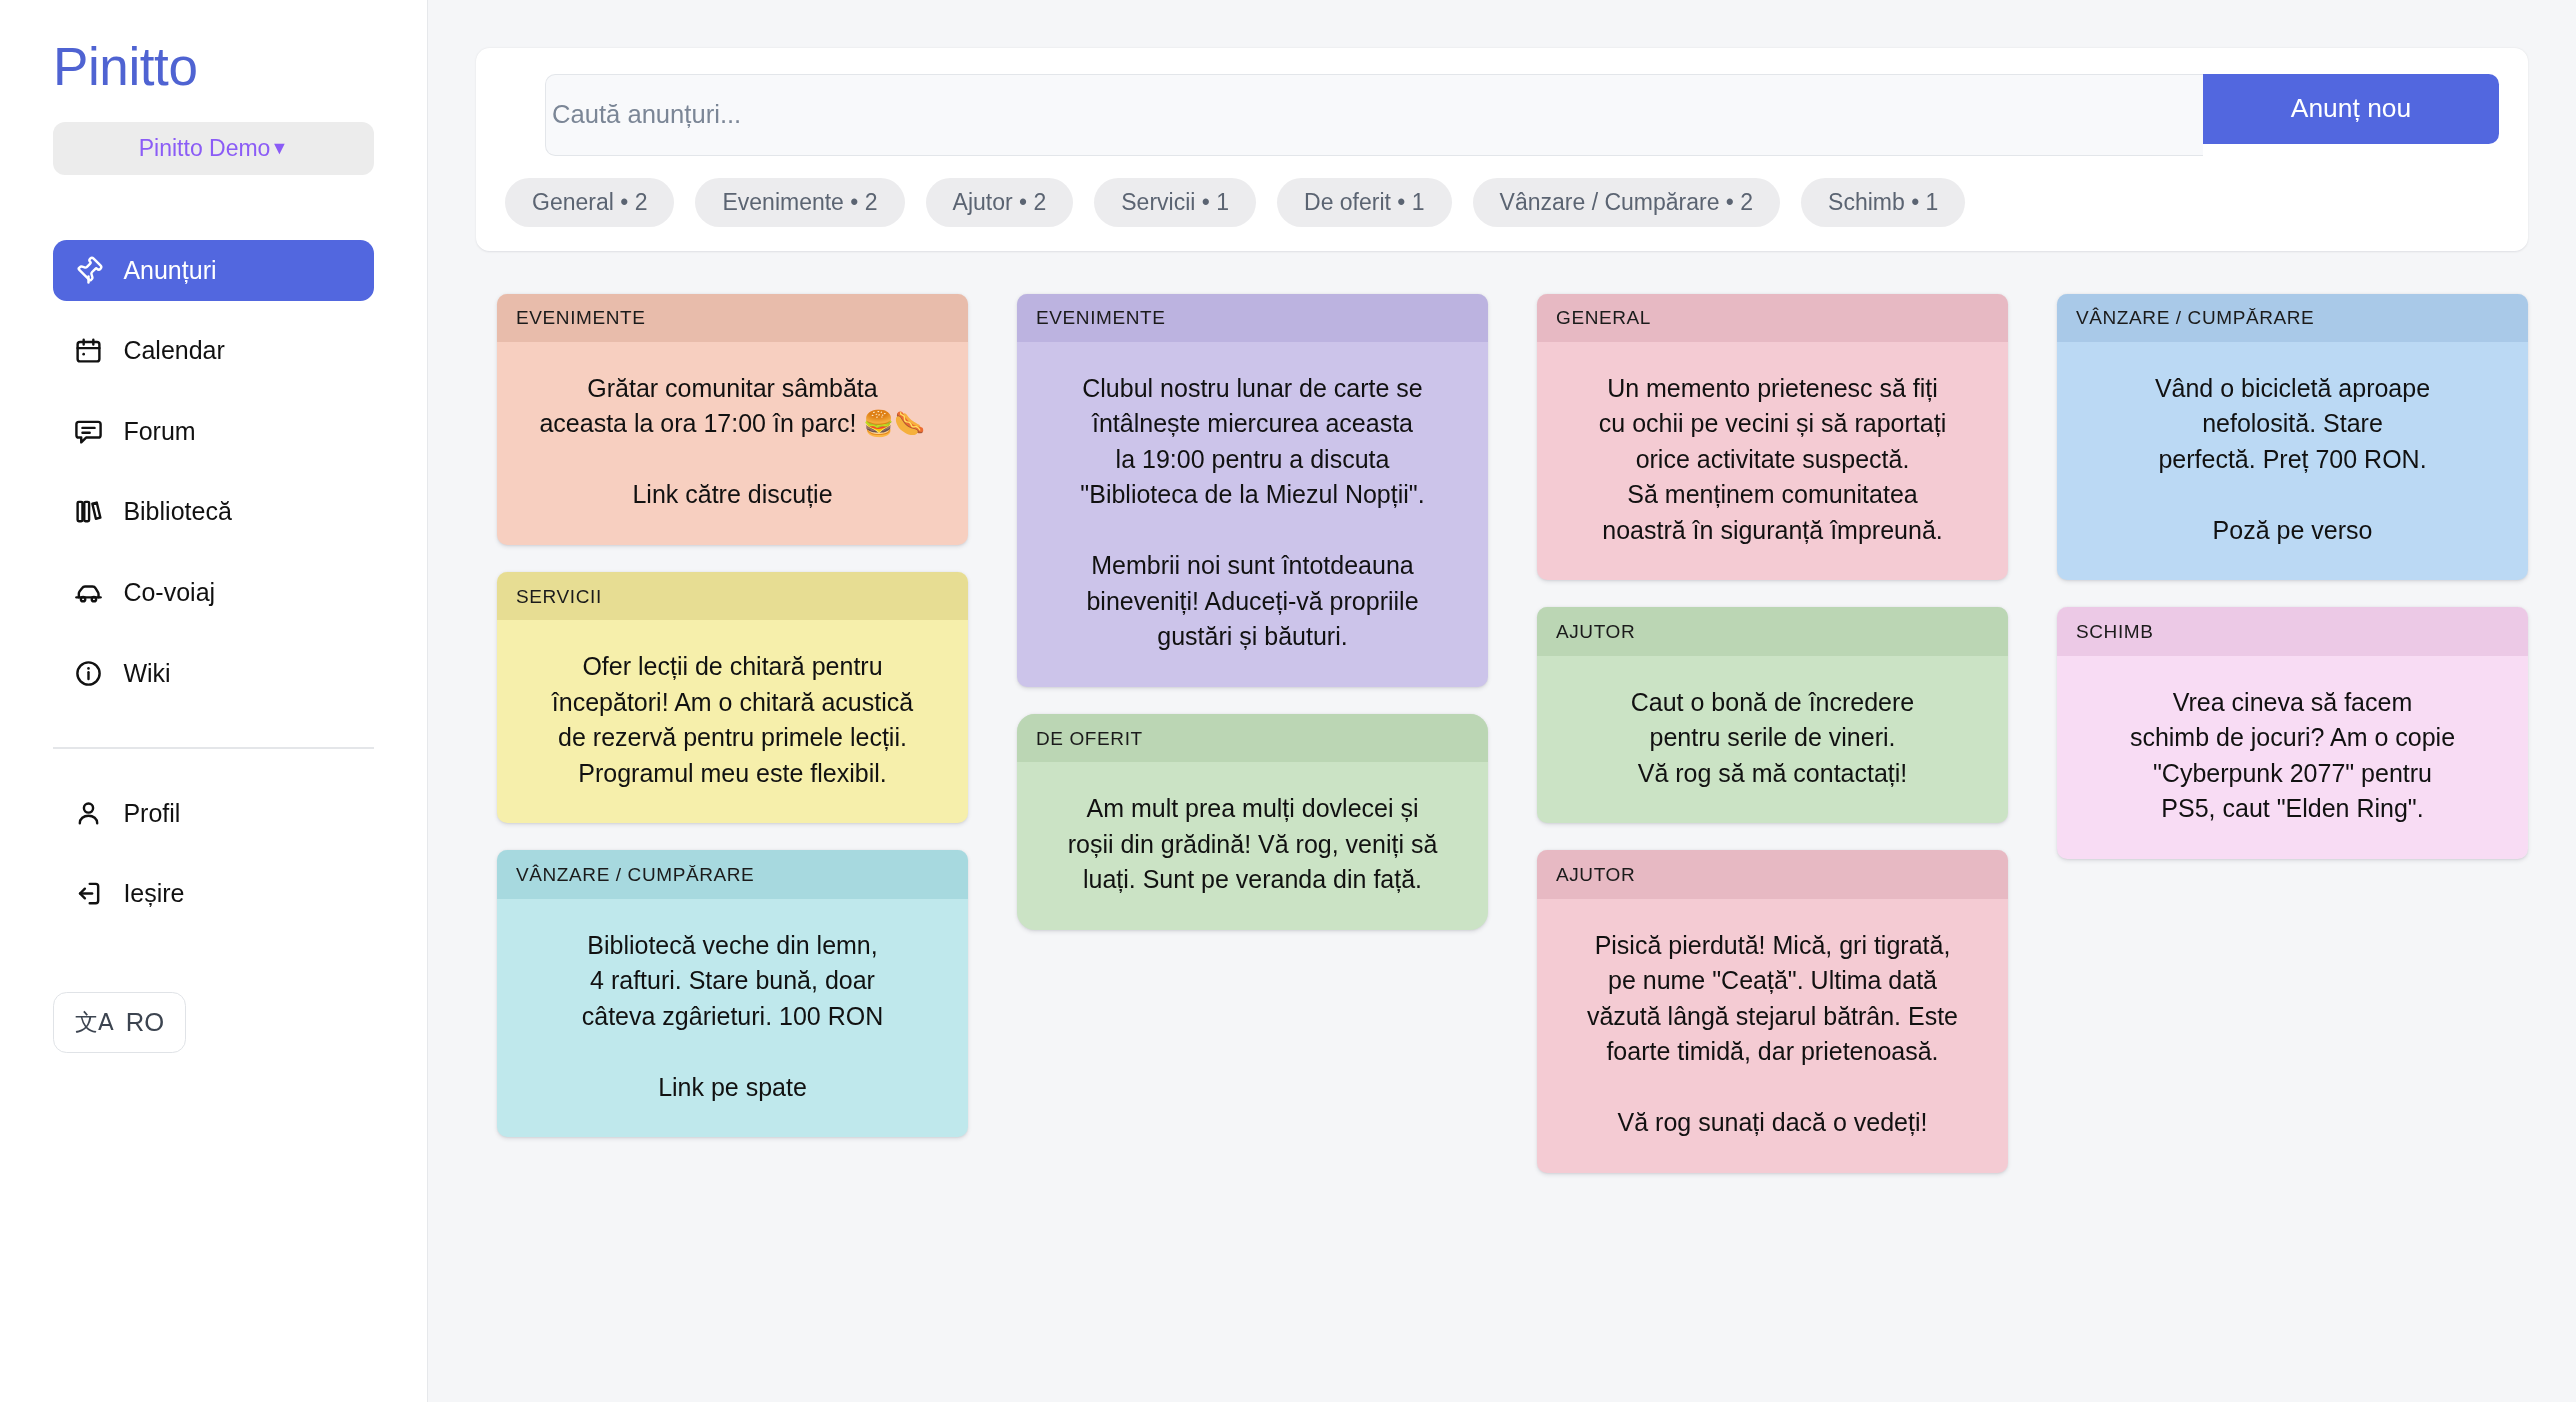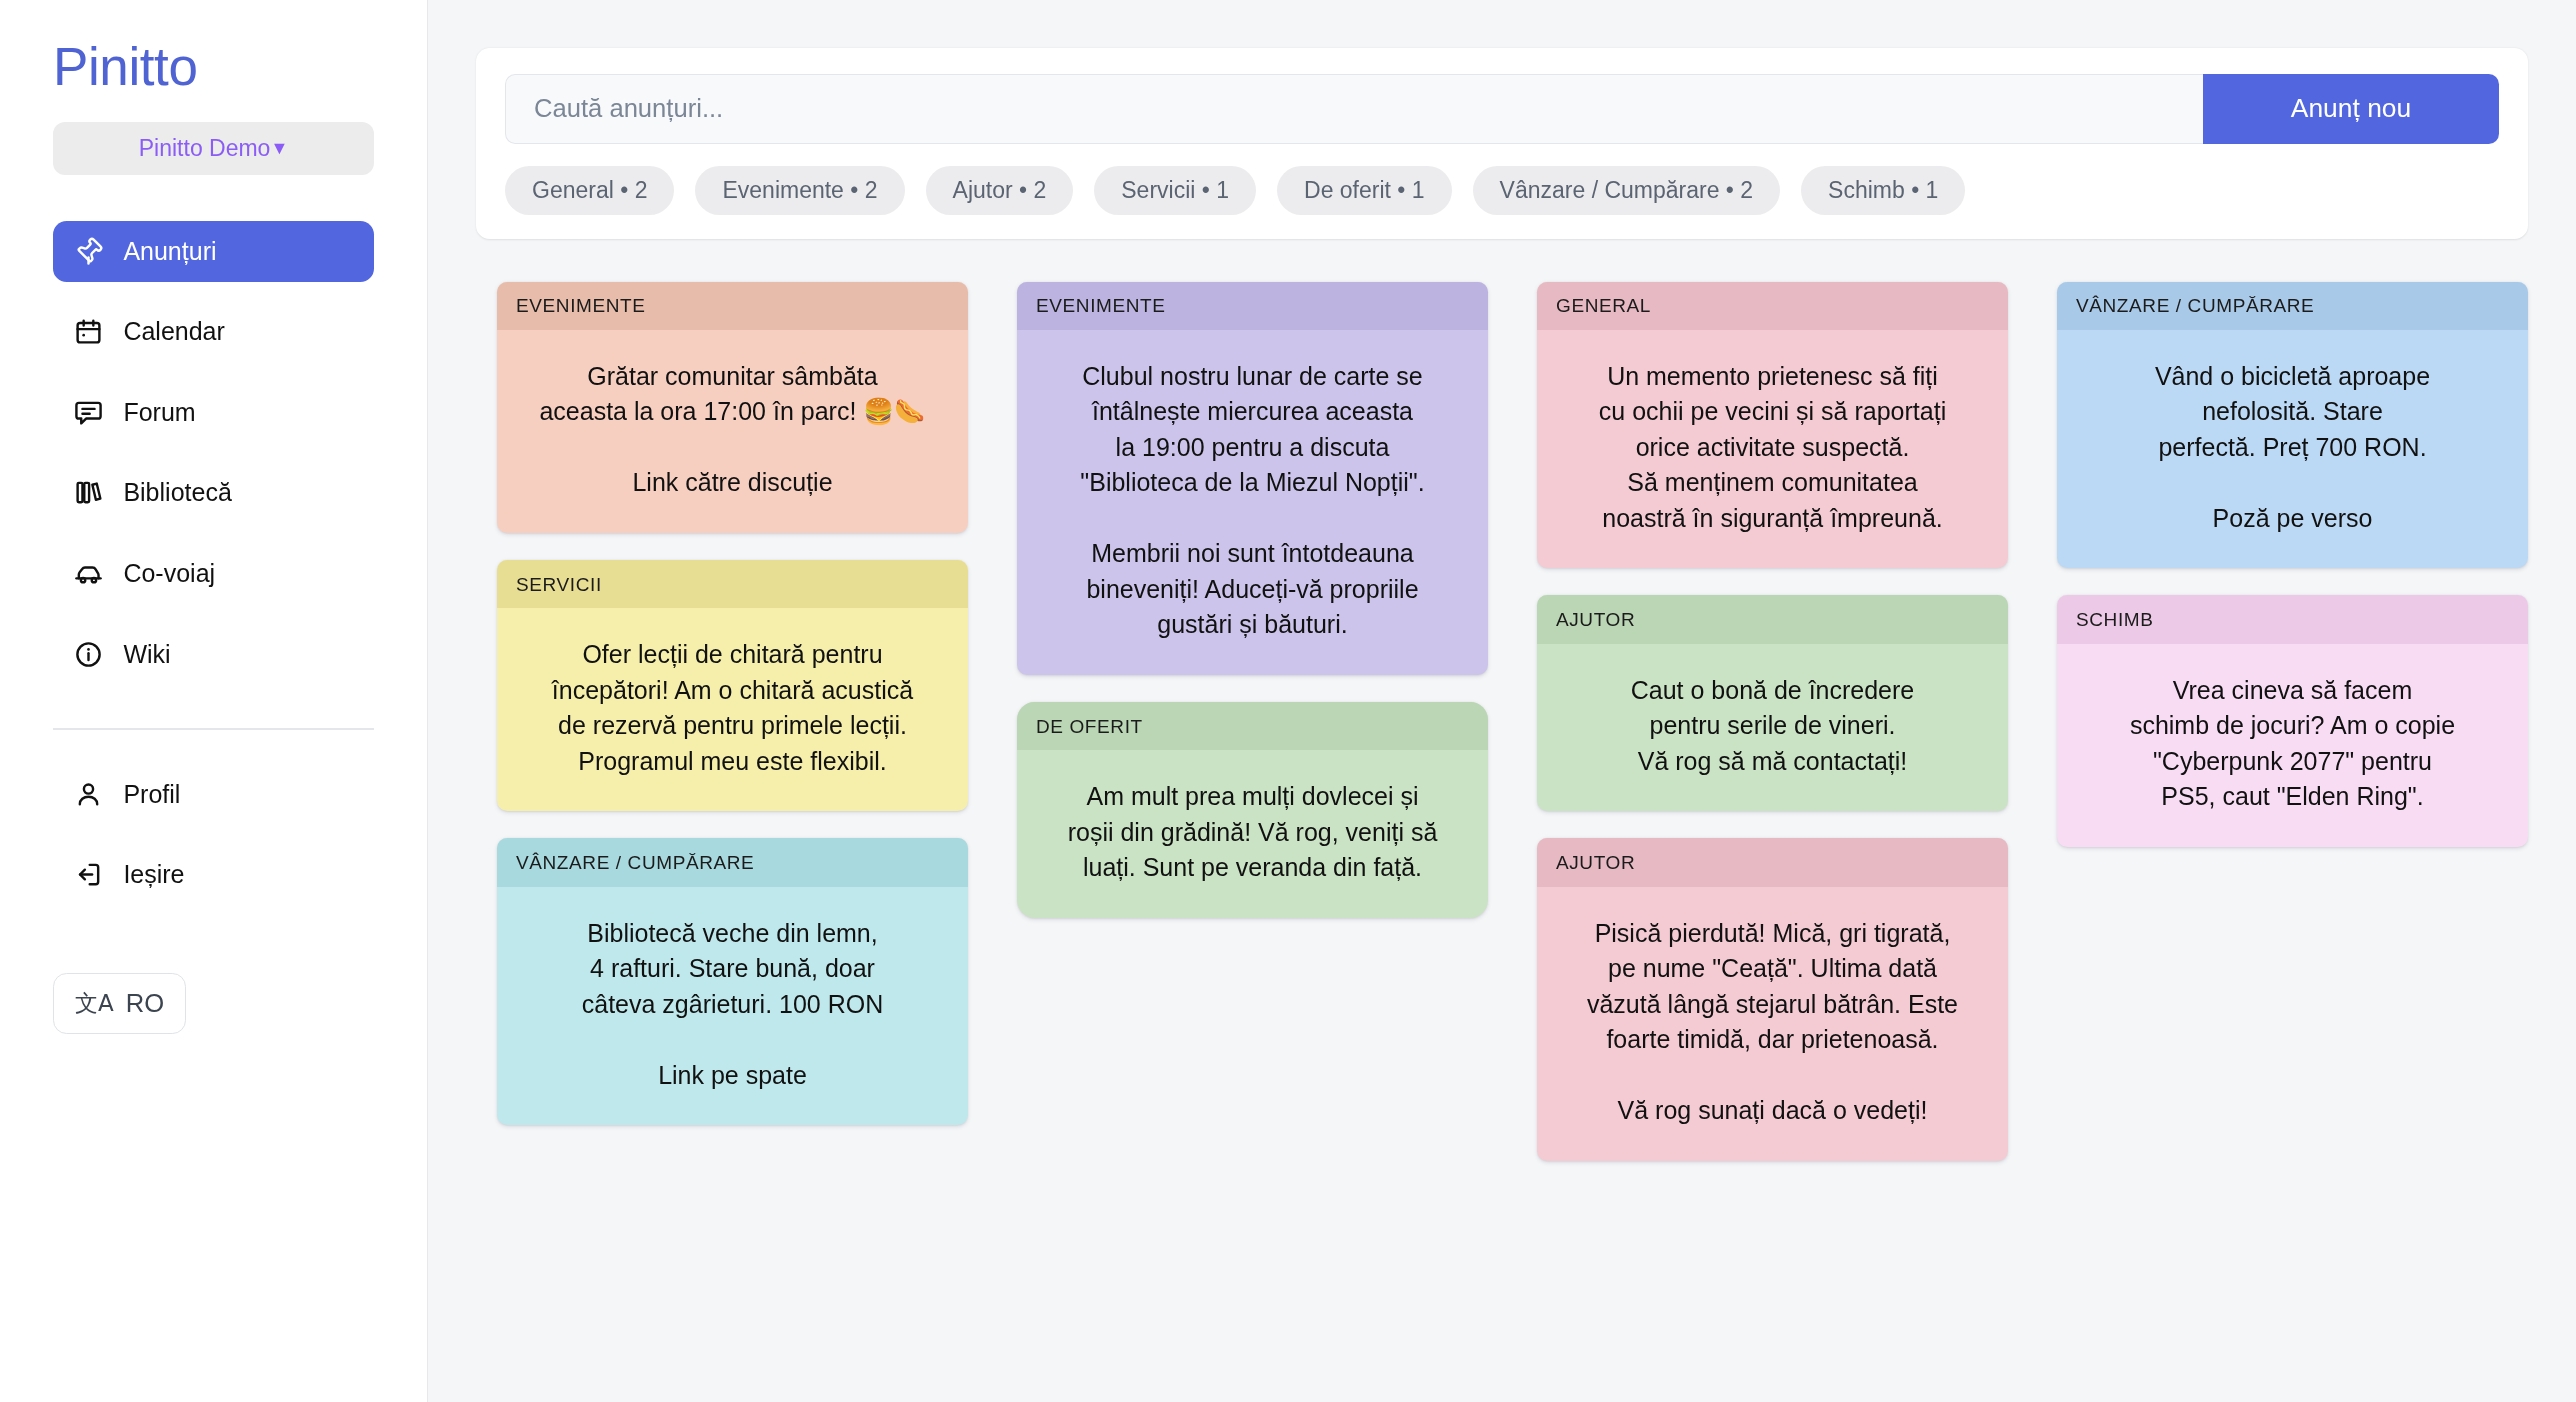--- a/index.html
+++ b/index.html
@@ -64,11 +64,11 @@
   }
   .search-row { display: flex; gap: 0; align-items: stretch; }
   .search-input {
-    flex: 1; height: 70px;
+    flex: 1; height: 82px;
     border: 1.7px solid #e3e6ea; border-right: none;
     border-radius: 10.2px 0 0 10.2px; background: #f8f9fb;
-    font-size: 25.6px; color: #111; padding: 0 28px;
-    font-family: "Liberation Sans", sans-serif; outline: none;
+    font-size: 25.6px; color: #111; padding: 0 6px;
+    font-family: "Liberation Sans", sans-serif; outline: none; margin-left: 40px;
   }
   .search-input::placeholder { color: #7b8696; }
   .new-btn {

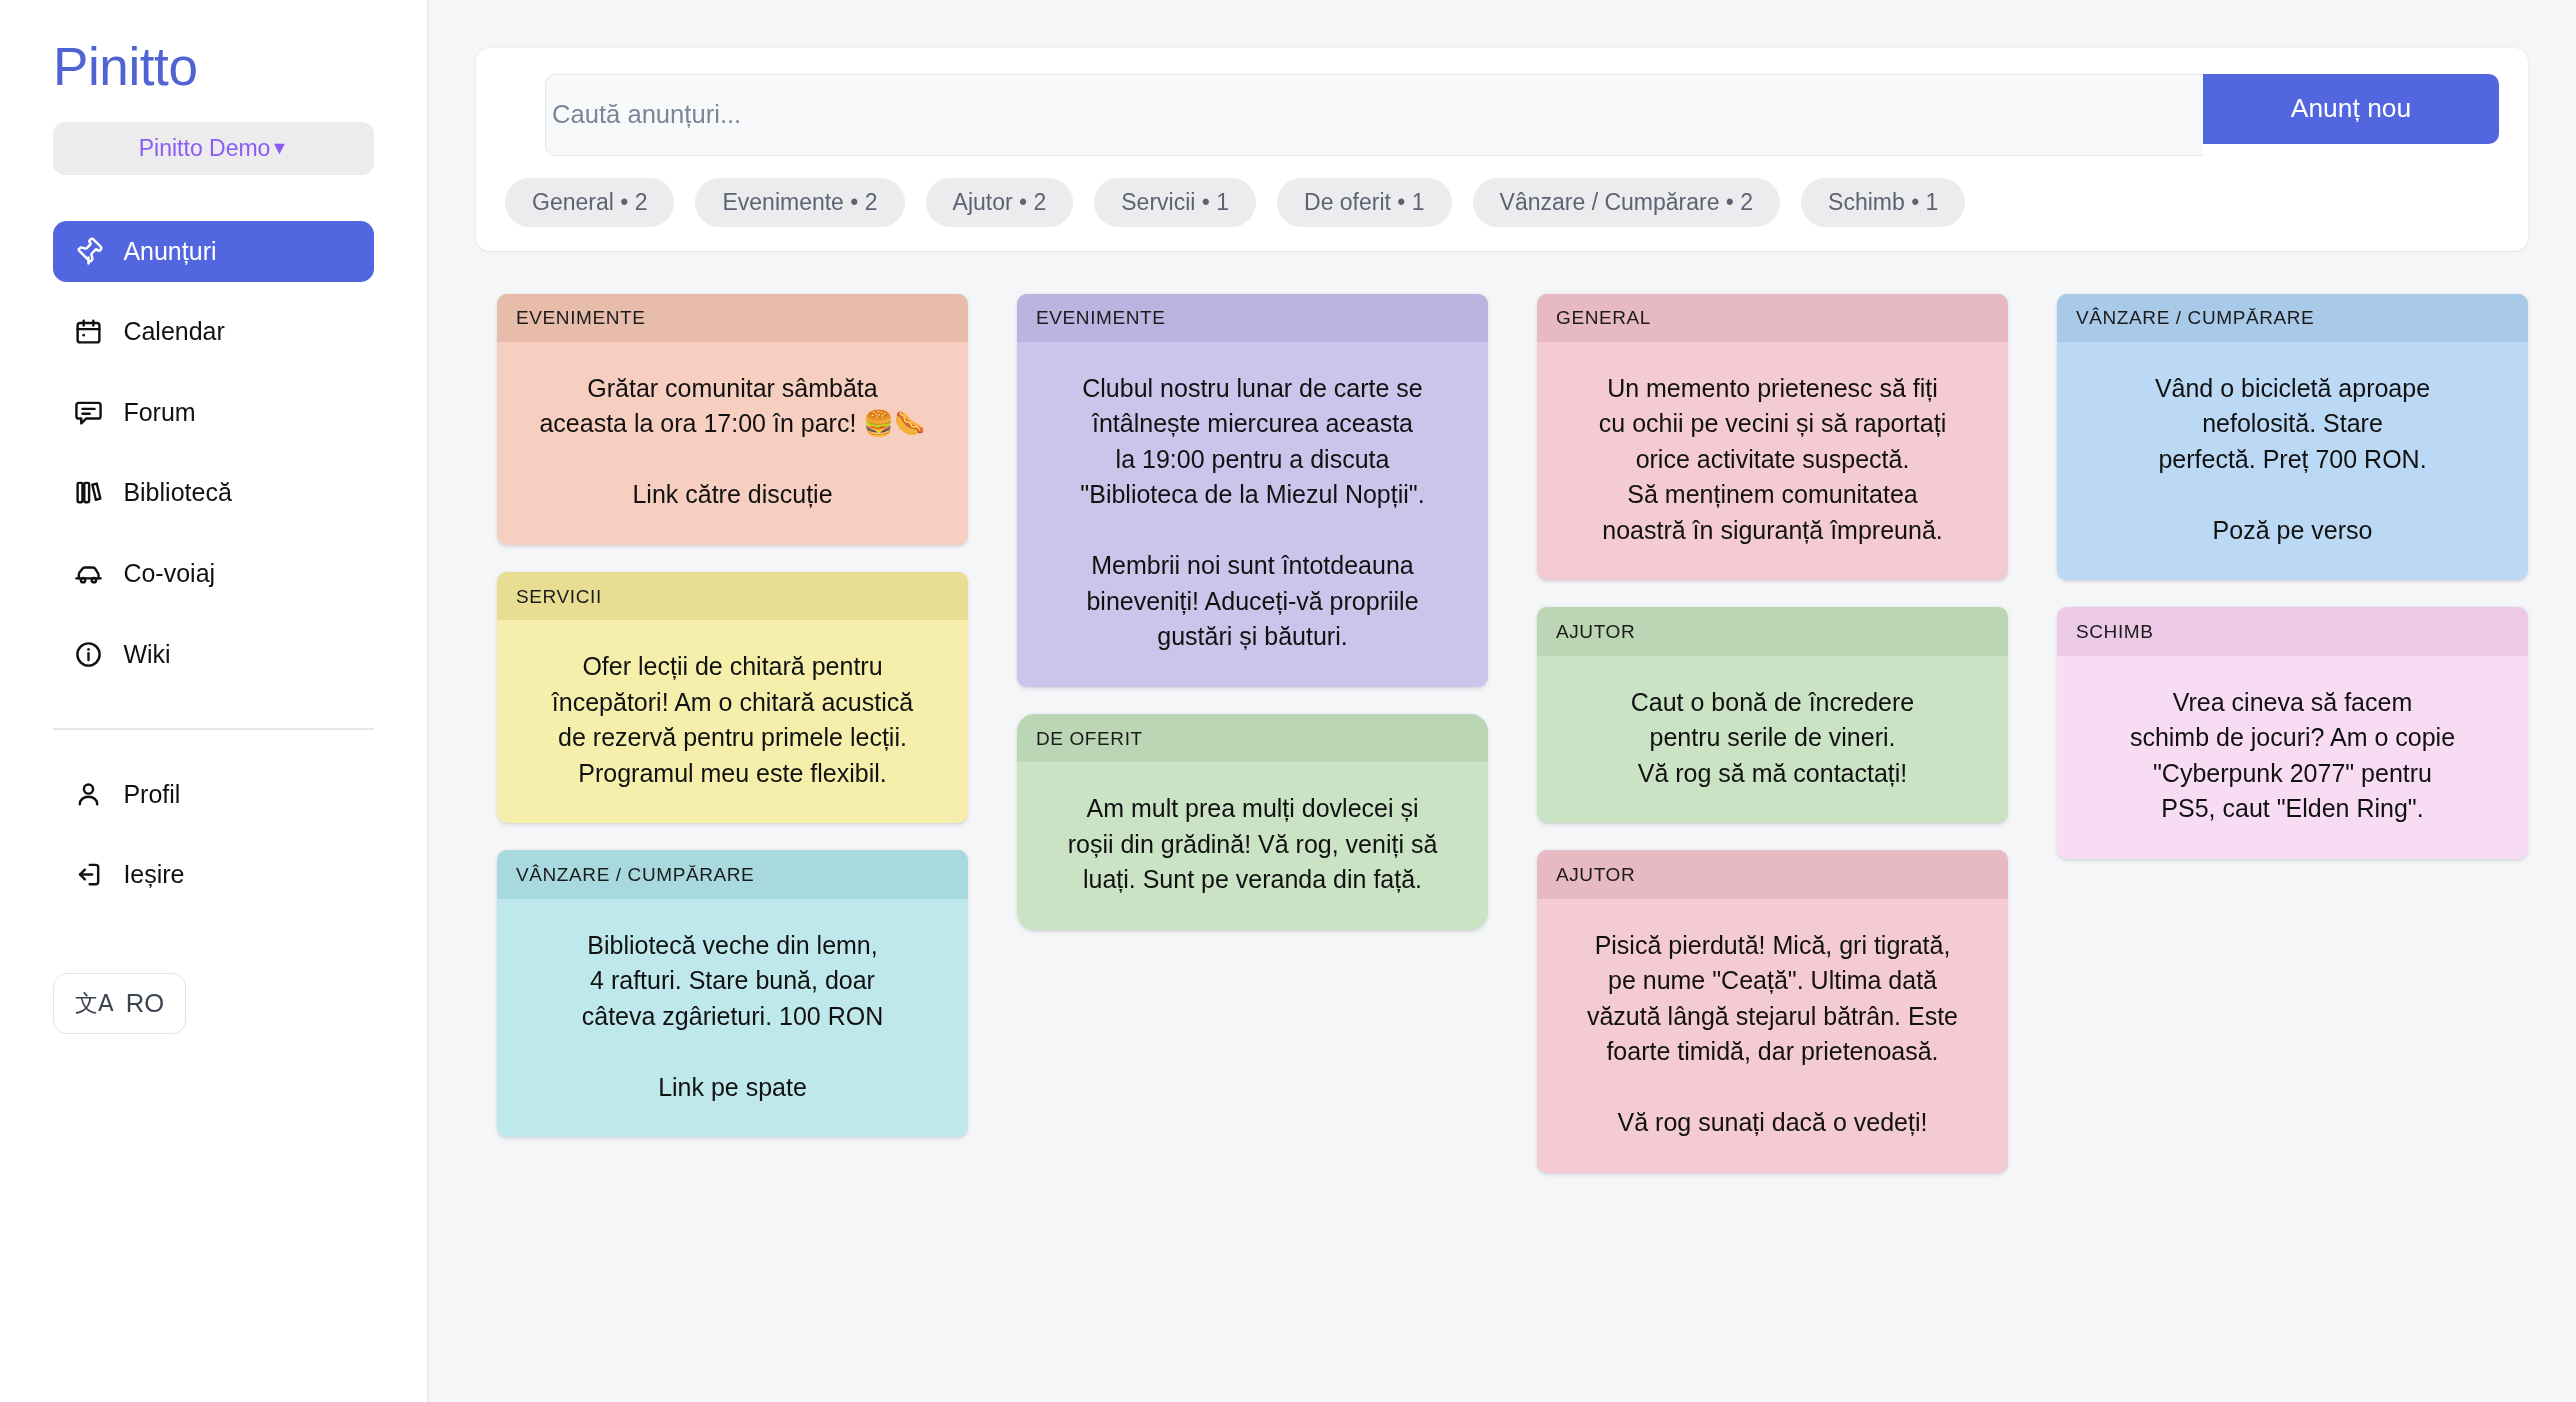--- a/index.html
+++ b/index.html
@@ -32,7 +32,7 @@
   }
   .org-switcher .caret { font-size: 18px; line-height: 1; }
 
-  .nav { margin-top: 46px; padding: 0 53px; display: flex; flex-direction: column; }
+  .nav { margin-top: 65px; padding: 0 53px; display: flex; flex-direction: column; }
   .nav-item {
     display: flex; align-items: center; gap: 19px;
     height: 61px; padding: 0 20.4px; border-radius: 13.6px;

